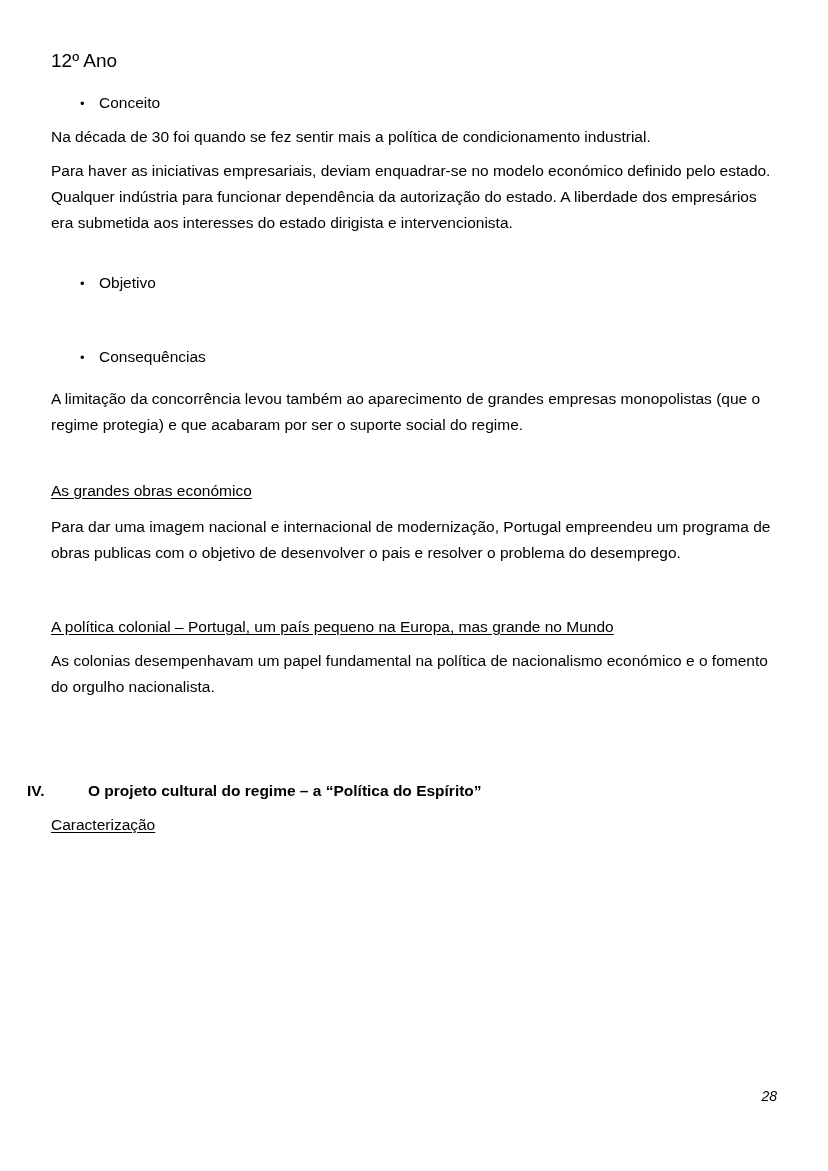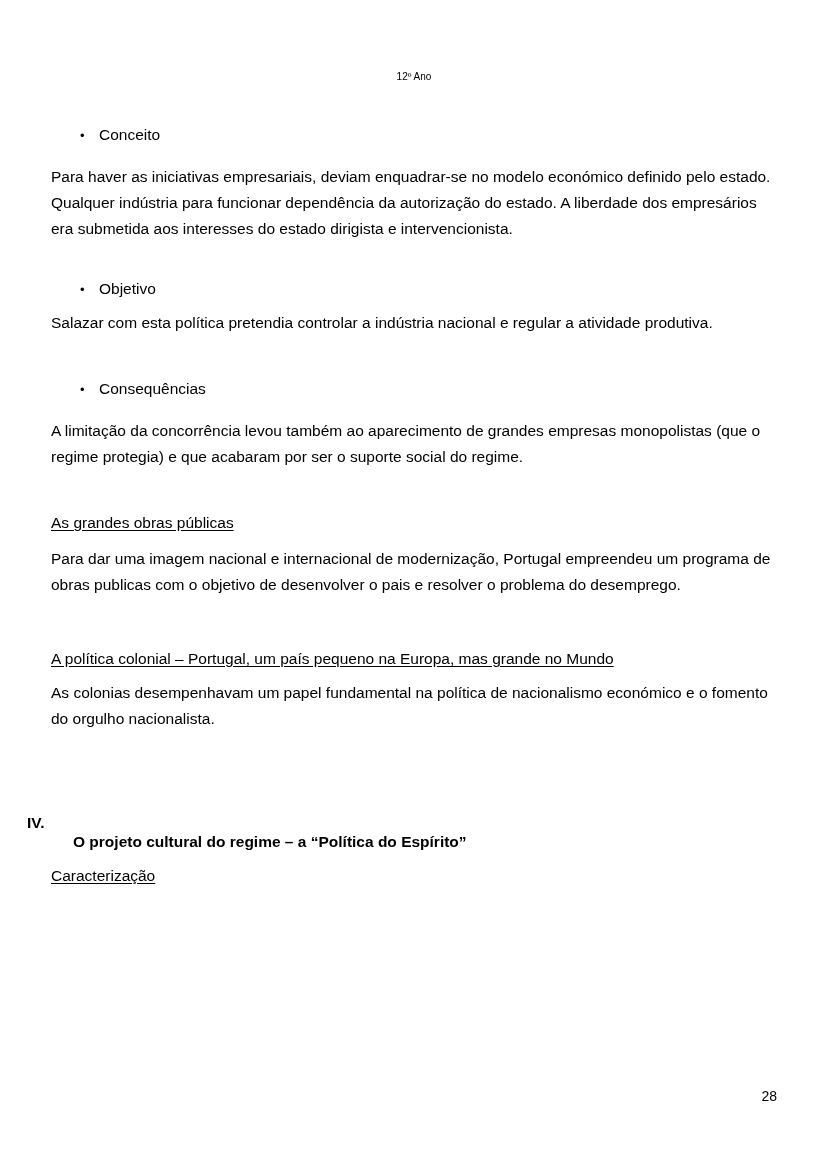--- a/index.html
+++ b/index.html
@@ -28,10 +28,9 @@
 
   
   .doc-title {
-    text-align: center;
-    font-size: 10px;
+    font-size: 19px;
     line-height: 26px;
-    margin: 16px;
+    margin: 0;
   }
   .title-1 { padding-top: 48px; }
   .title-2 { padding-top: 13px; }

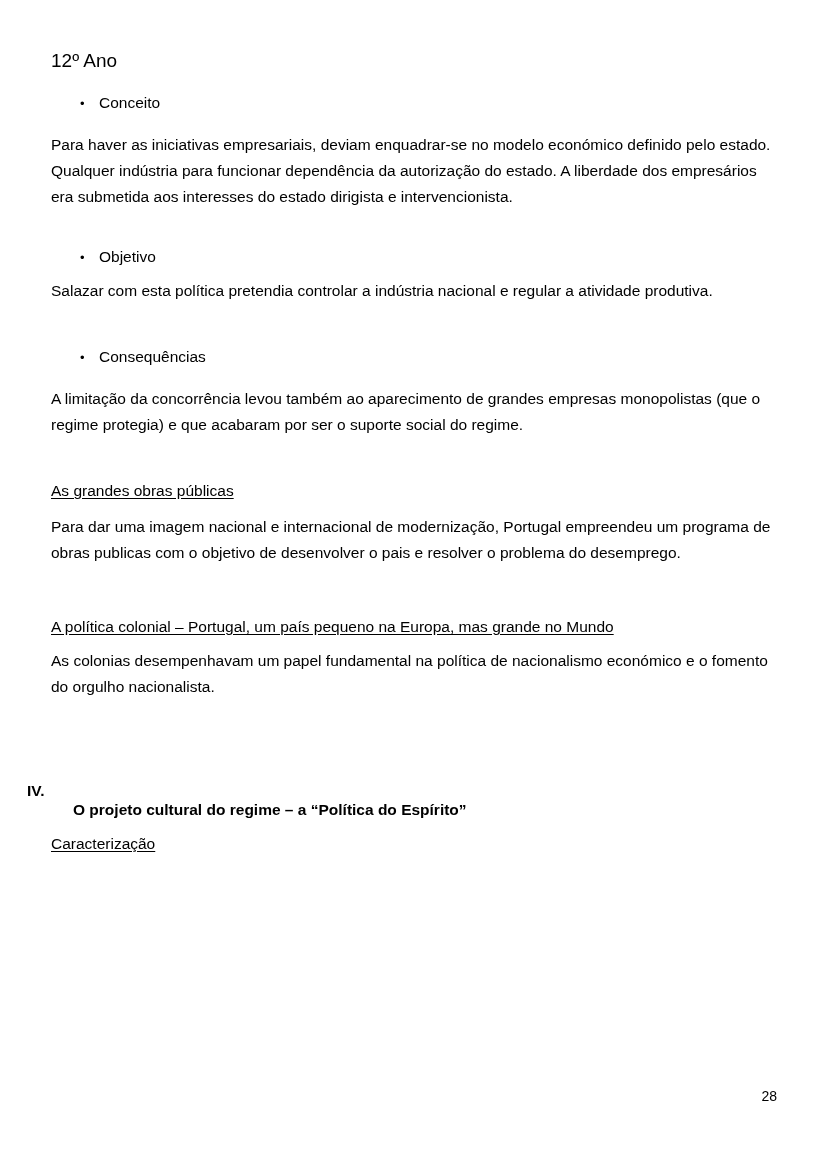--- a/index.html
+++ b/index.html
@@ -127,6 +127,7 @@
     </div>
 
     <div class="sp-7"></div>
+    <p class="body-par">Na década de 30 foi quando se fez sentir mais a política de condicionamento industrial.</p>
     <div class="sp-8"></div>
     <p class="body-par">Para haver as iniciativas empresariais, deviam enquadrar-se no modelo económico definido pelo estado. Qualquer indústria para funcionar dependência da autorização do estado. A liberdade dos empresários era submetida aos interesses do estado dirigista e intervencionista.</p>
 

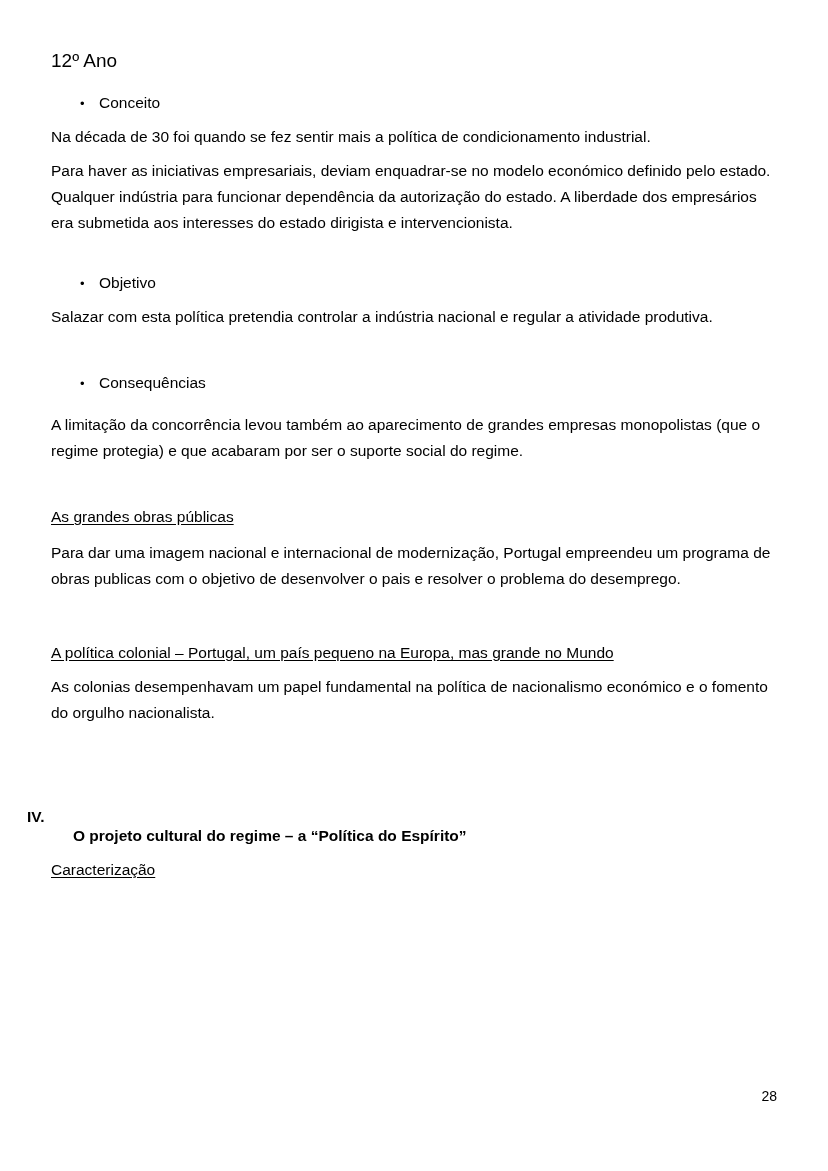--- a/index.html
+++ b/index.html
@@ -139,7 +139,6 @@
     </div>
 
     <div class="sp-7"></div>
-    <p class="body-par">Salazar com esta política pretendia controlar a indústria nacional e regular a atividade produtiva.</p>
 
     <div class="sp-40"></div>
 

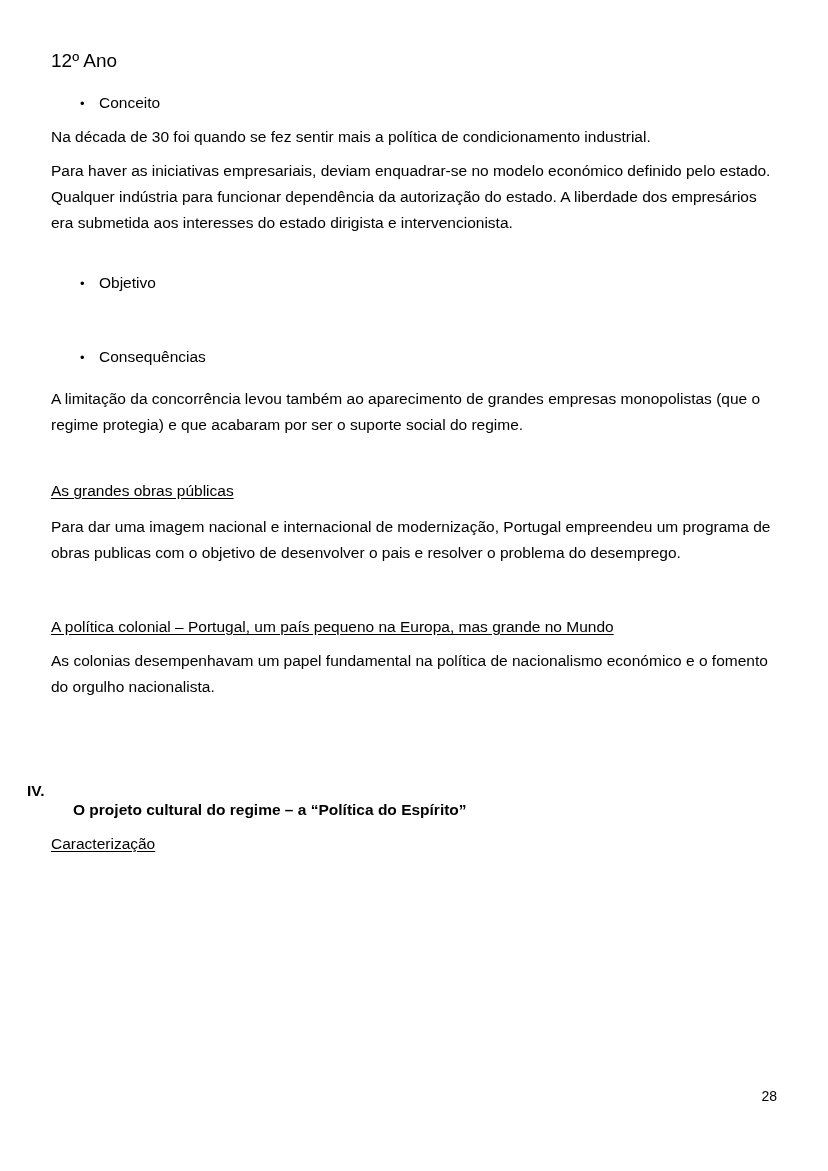--- a/index.html
+++ b/index.html
@@ -154,7 +154,7 @@
     <div class="sp-40"></div>
 
     <div class="underline-head">
-      <span class="u">As grandes obras públicas</span>
+      <span class="u">As grandes obras económico</span>
     </div>
 
     <div class="sp-10"></div>

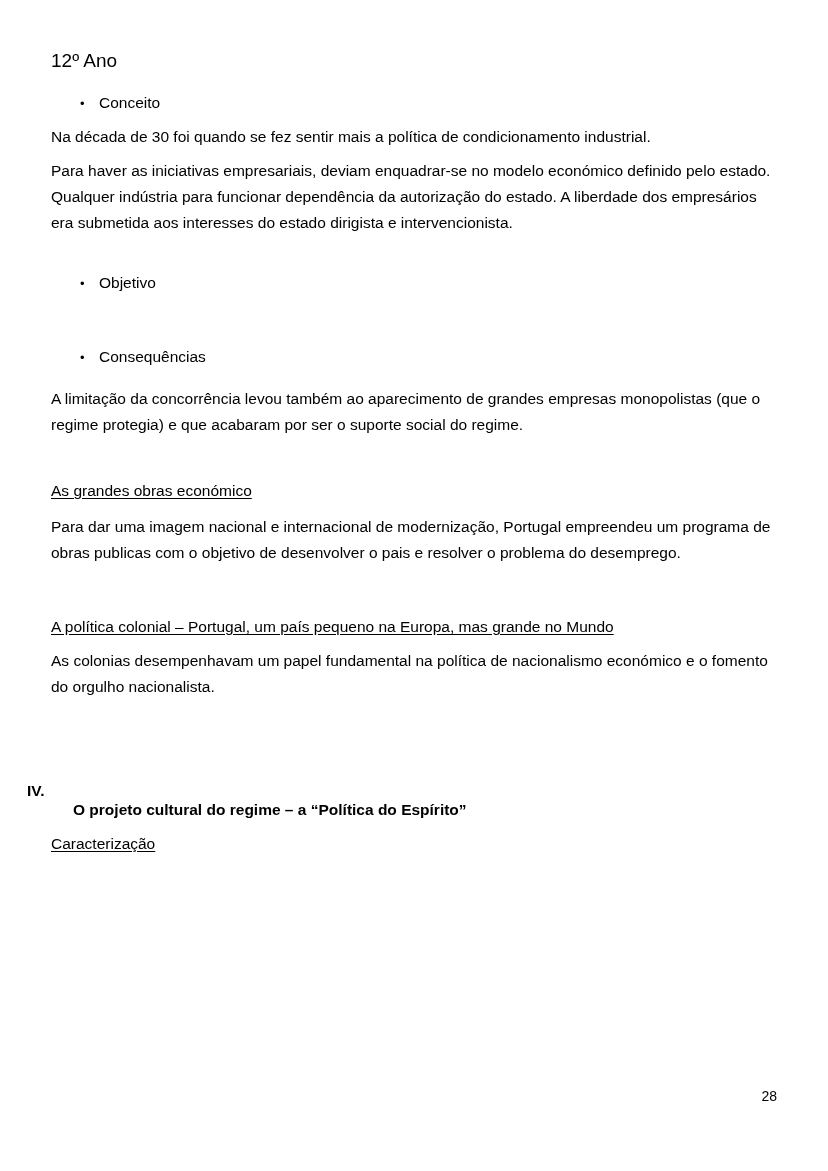--- a/index.html
+++ b/index.html
@@ -85,6 +85,7 @@
     font-weight: bold;
     left: -24px;
     display: flex;
+    gap: 15px;
   }
   .roman-num {
     flex: 0 0 46px;

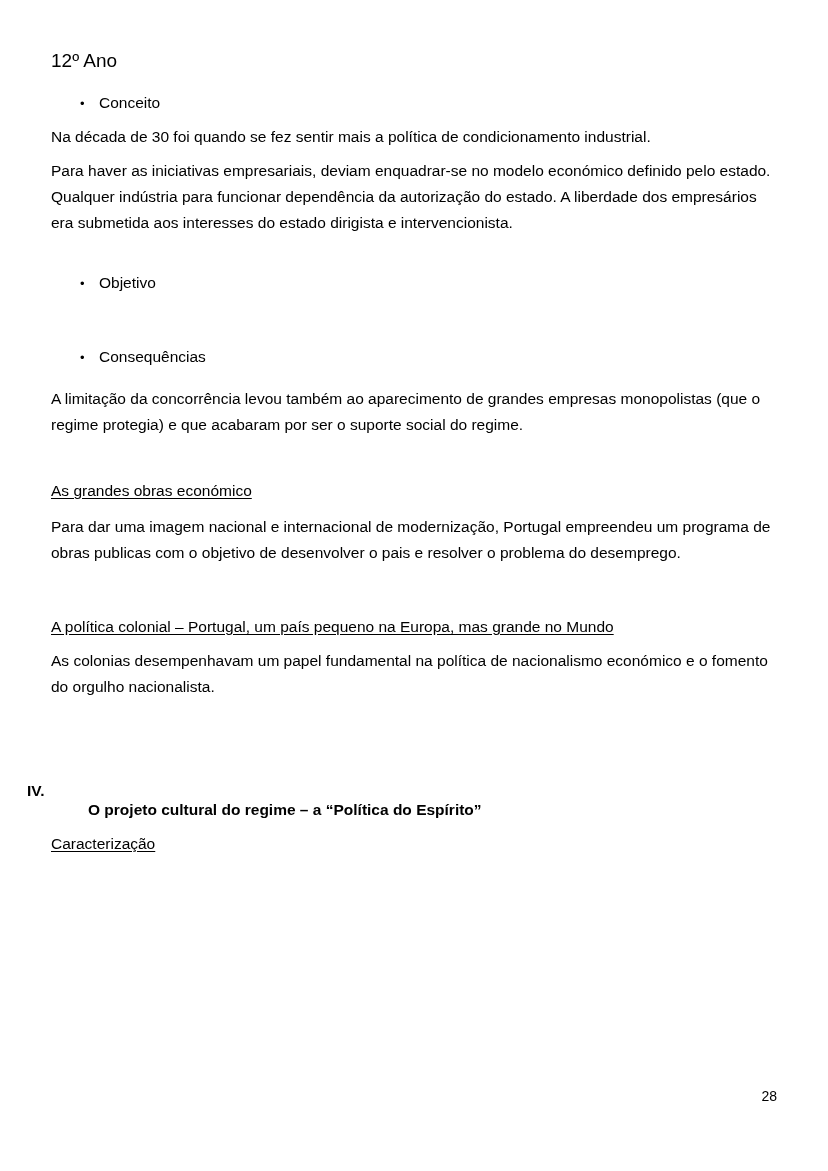--- a/index.html
+++ b/index.html
@@ -92,7 +92,6 @@
   }
   .roman-text {
     flex: 1 1 auto;
-    margin-top: 19px;
   }
   .sp-7  { height: 7px; }
   .sp-8  { height: 8px; }

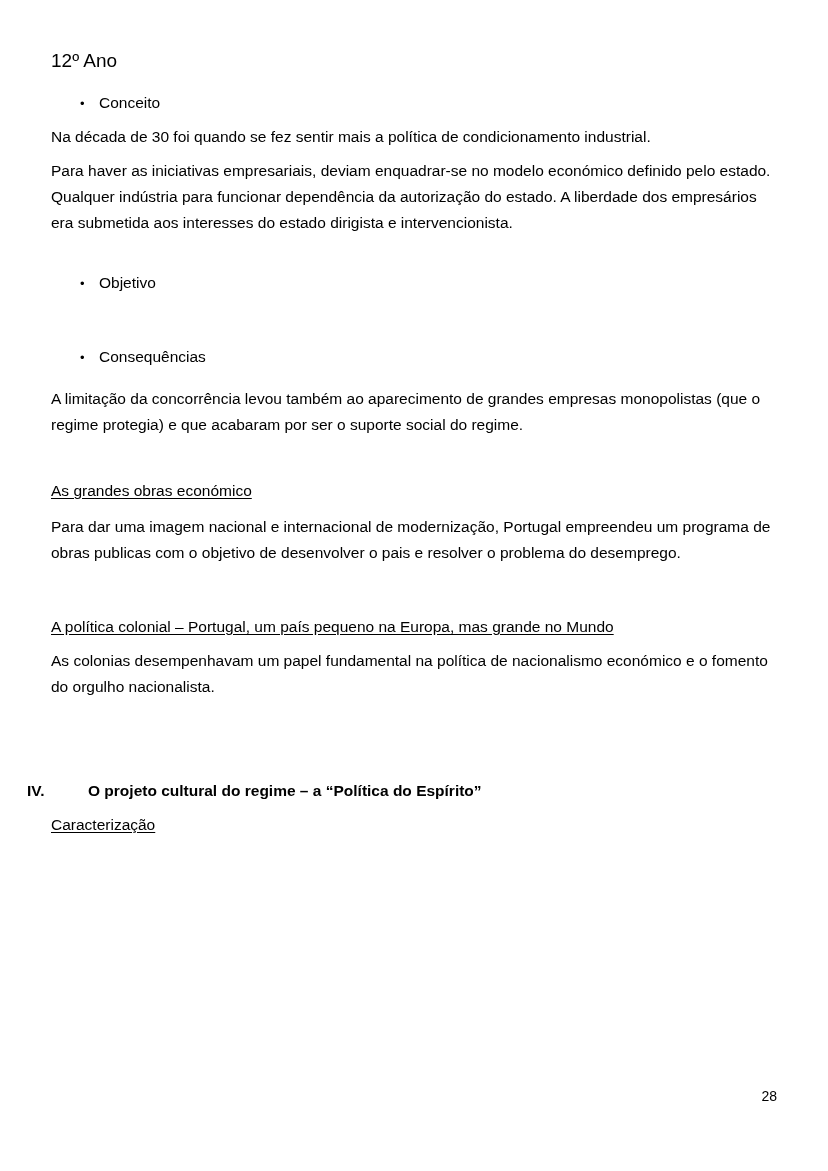--- a/index.html
+++ b/index.html
@@ -109,6 +109,7 @@
     font-size: 14px;
     line-height: 20px;
     text-align: right;
+    font-style: italic;
   }
 </style>
 </head>

